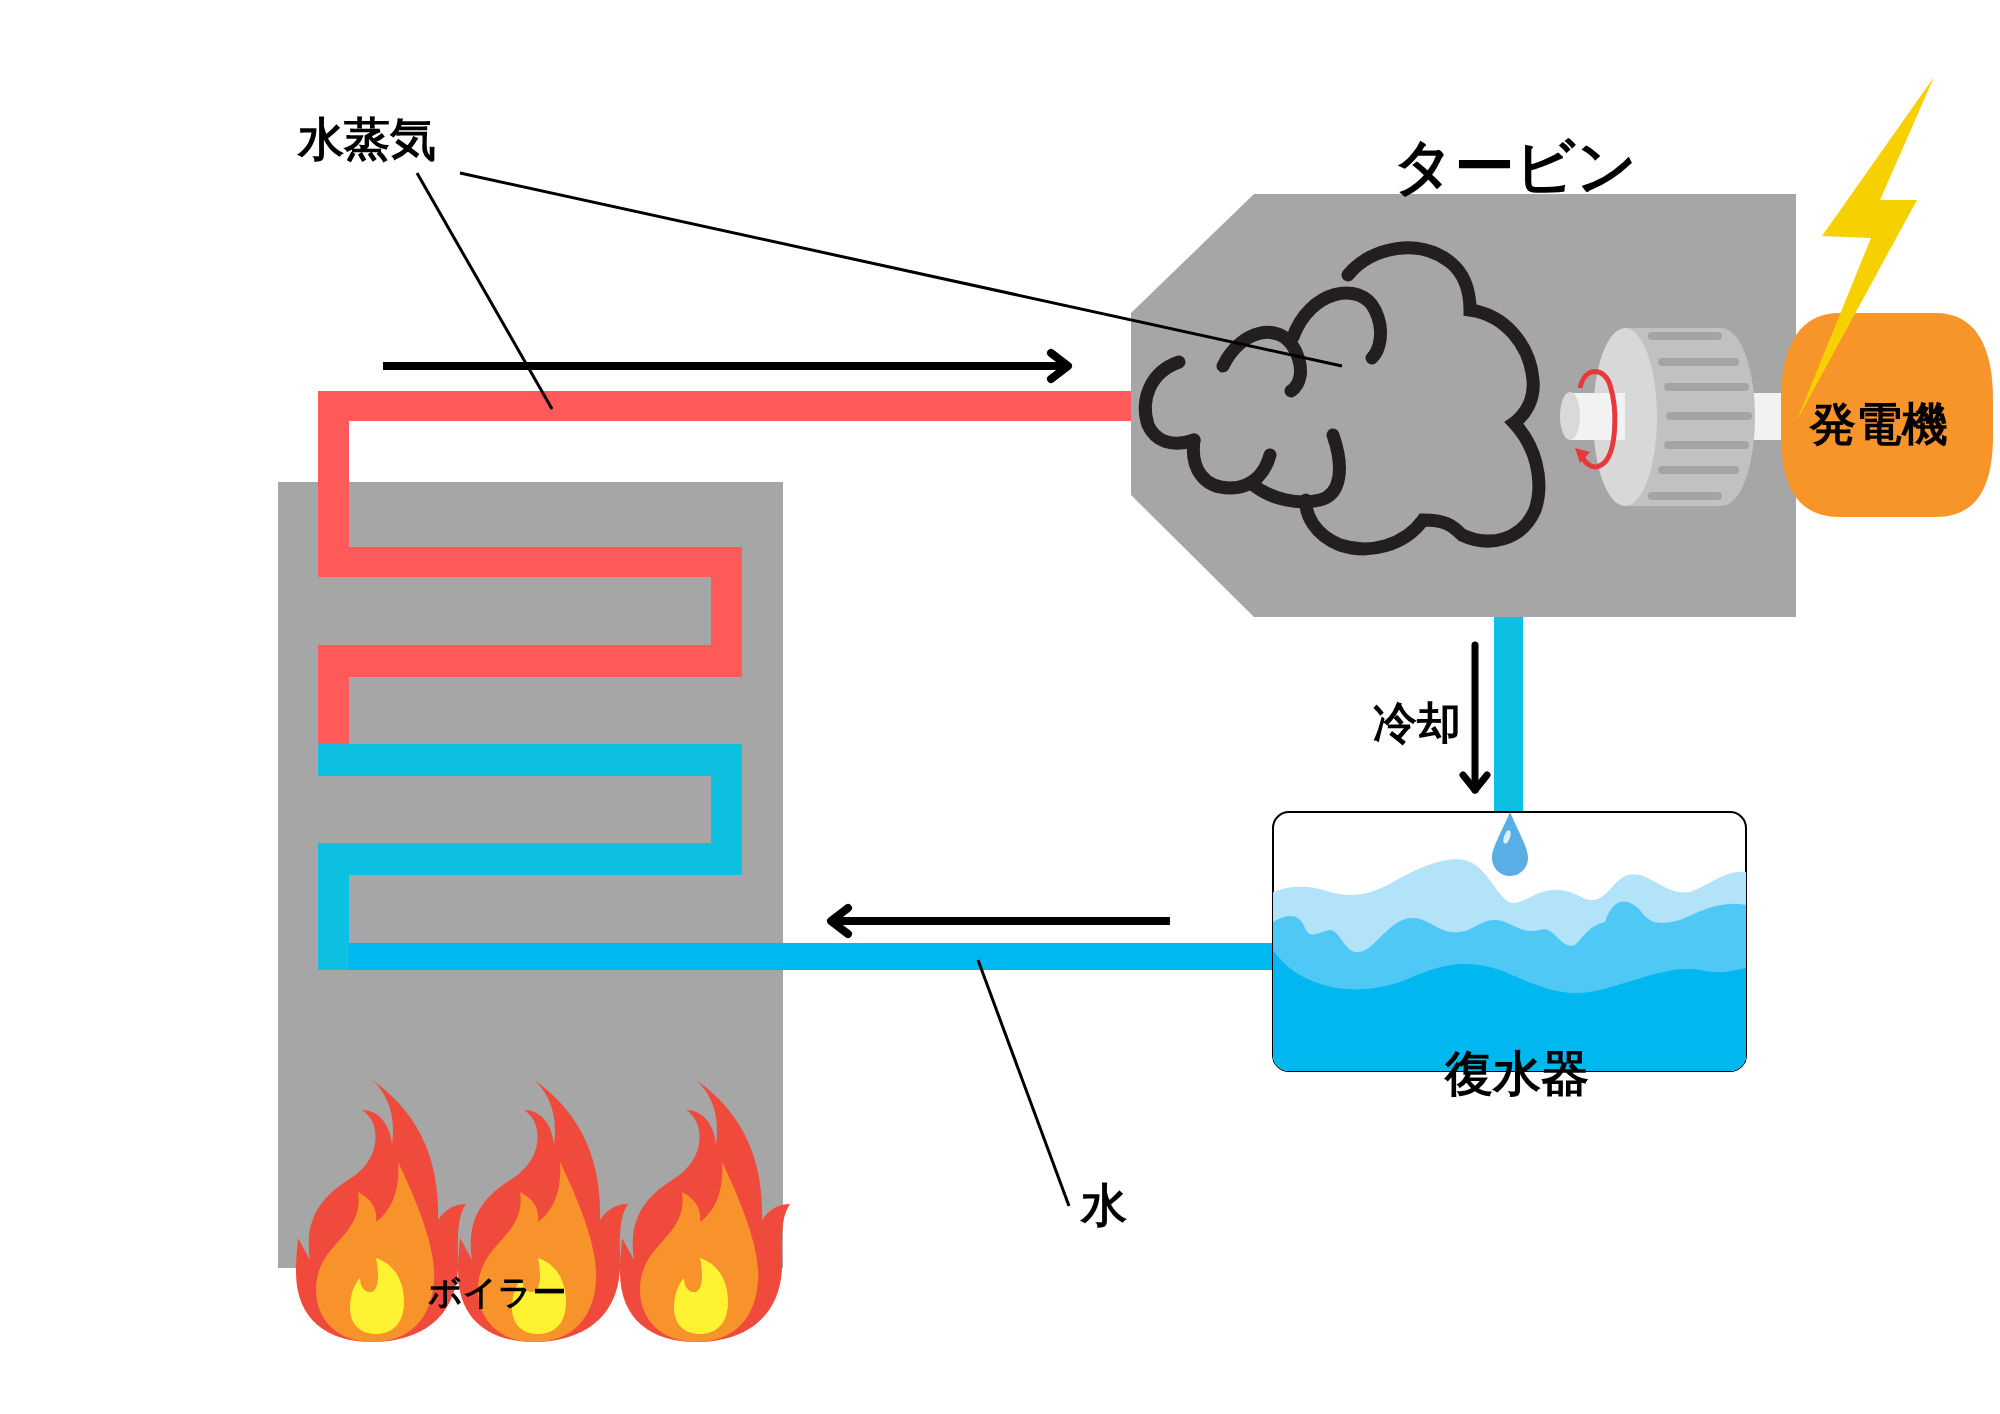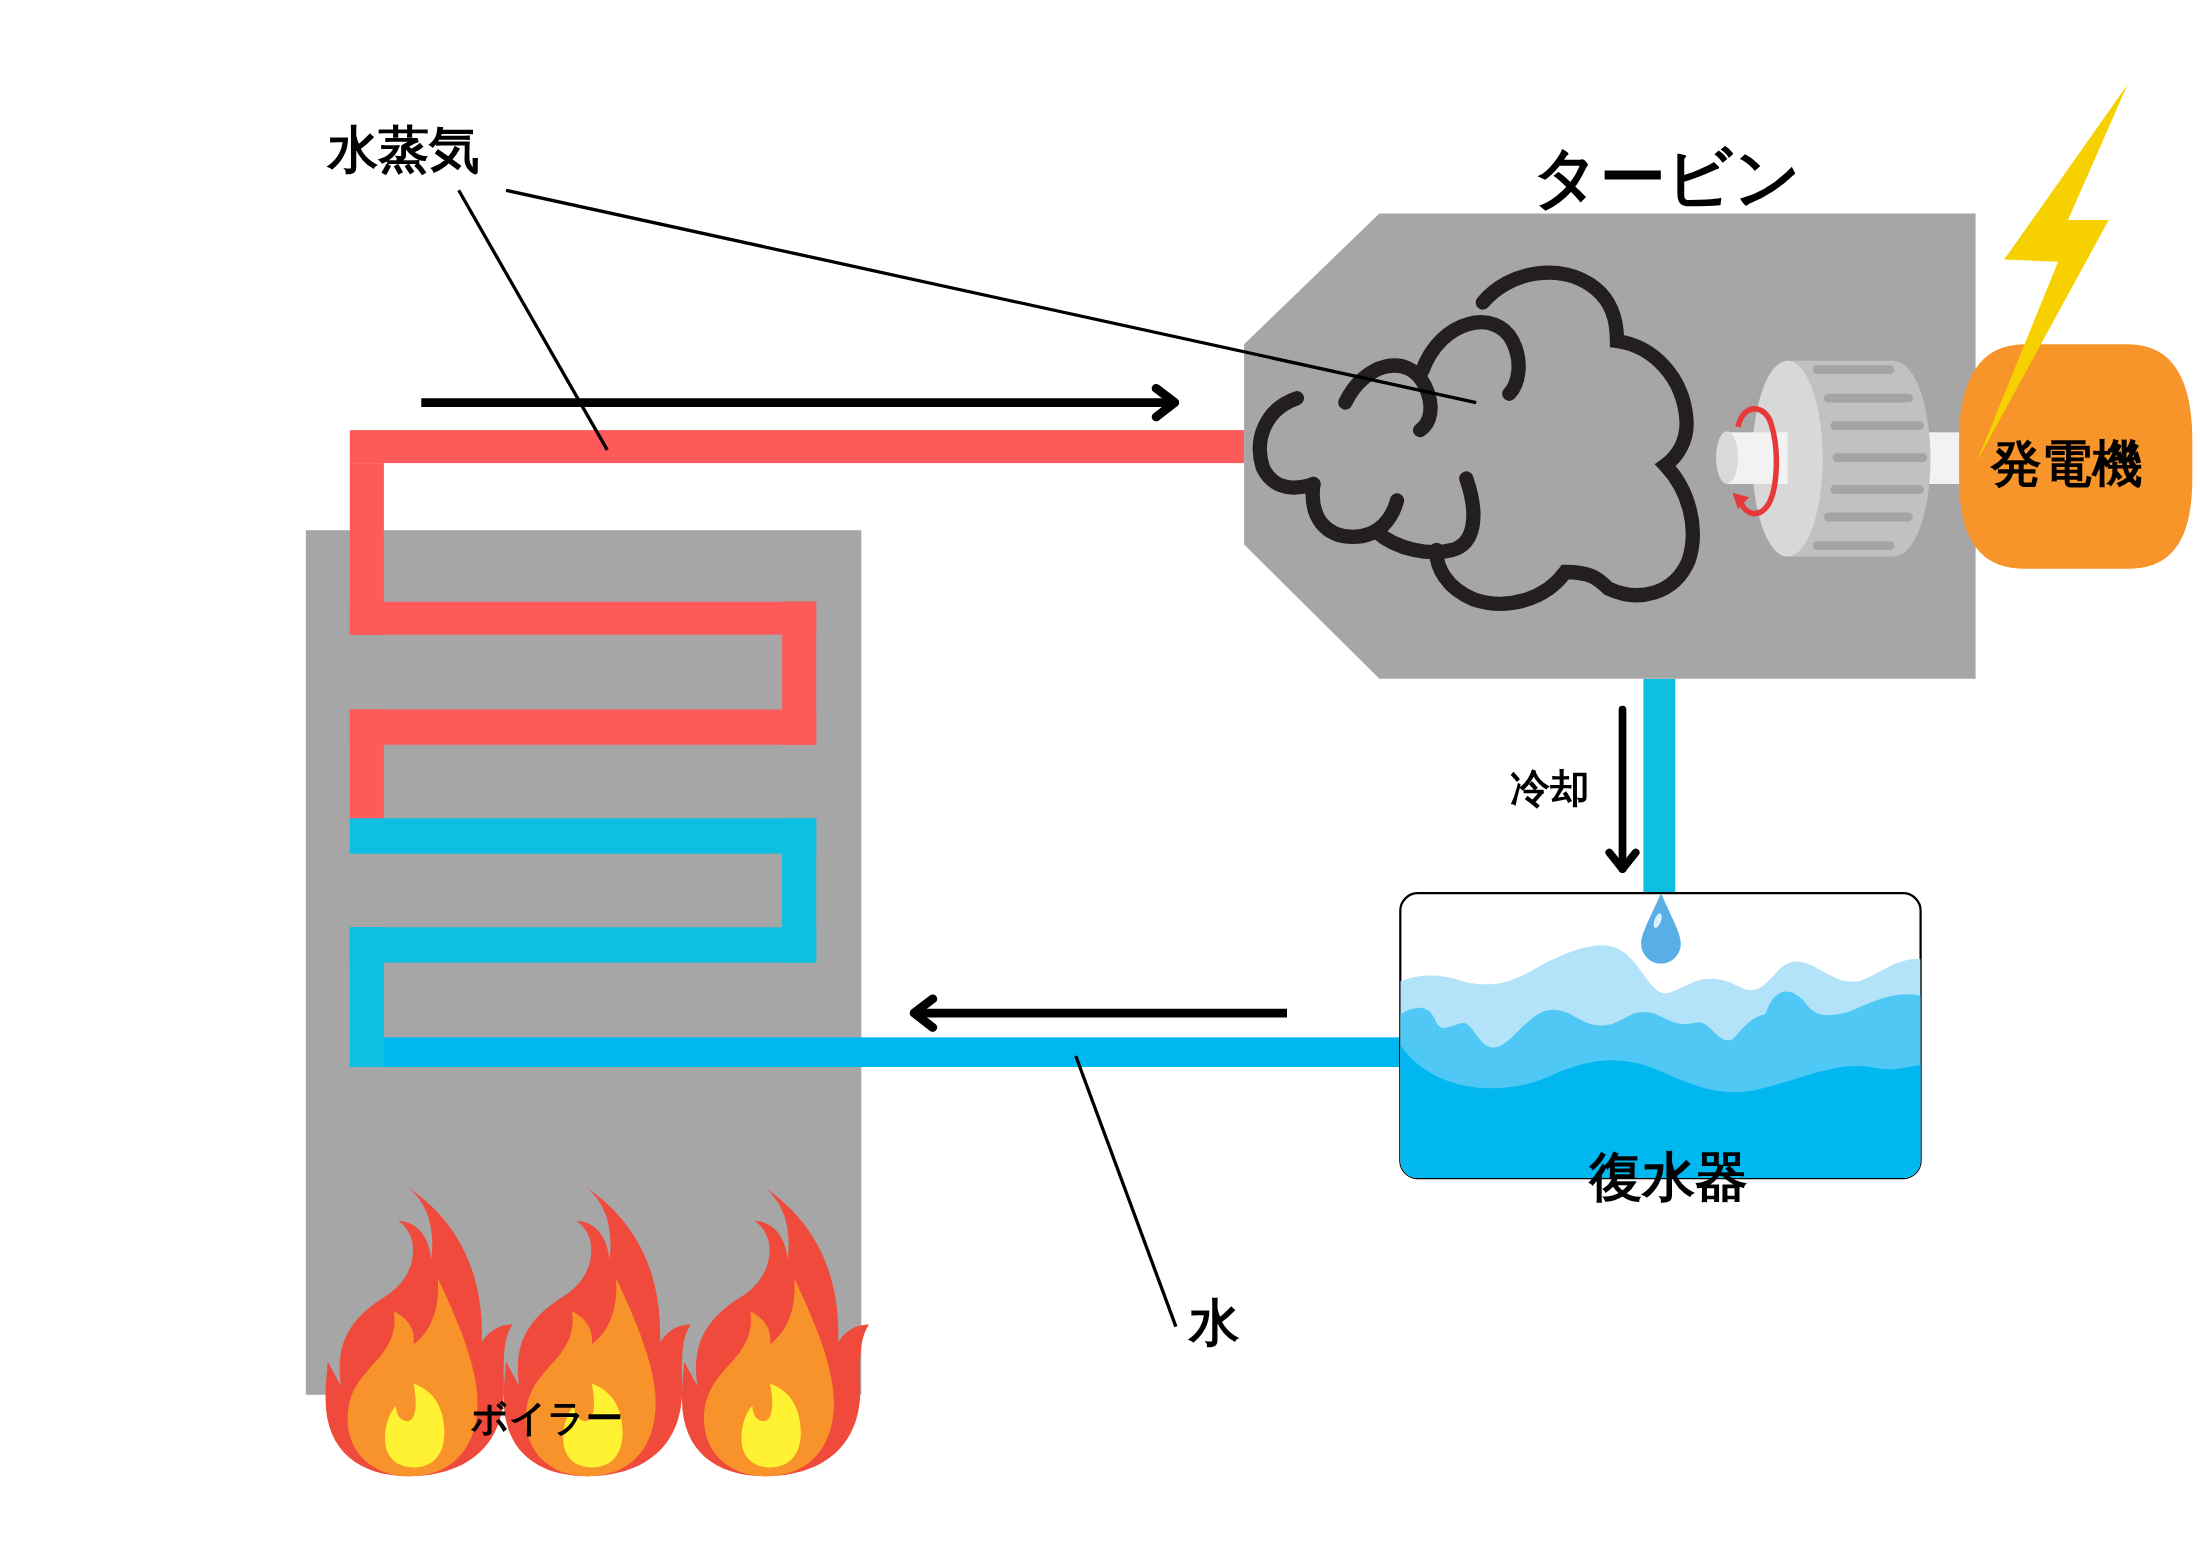--- a/index.html
+++ b/index.html
@@ -5,7 +5,7 @@
   html, body { margin: 0; padding: 0; background: #ffffff; }
   body { width: 2000px; height: 1414px; position: relative; overflow: hidden; font-family: "DejaVu Sans", sans-serif; }
   svg.stage { position: absolute; left: 0; top: 0; }
-  .label { position: absolute; font-family: Liberation Mono, monospace; font-weight: bold; color: #000; white-space: nowrap; line-height: 1; }
+  .label { position: absolute; font-family: Liberation Serif, serif; font-weight: bold; color: #000; white-space: nowrap; line-height: 1; }
   .lbl-steam { left: 298px; top: 117px; font-size: 46px; }
   .lbl-turbine { left: 1393px; top: 137px; font-size: 60px; }
   .lbl-generator { left: 1810px; top: 390px; font-size: 46px; margin-top: 12px; }

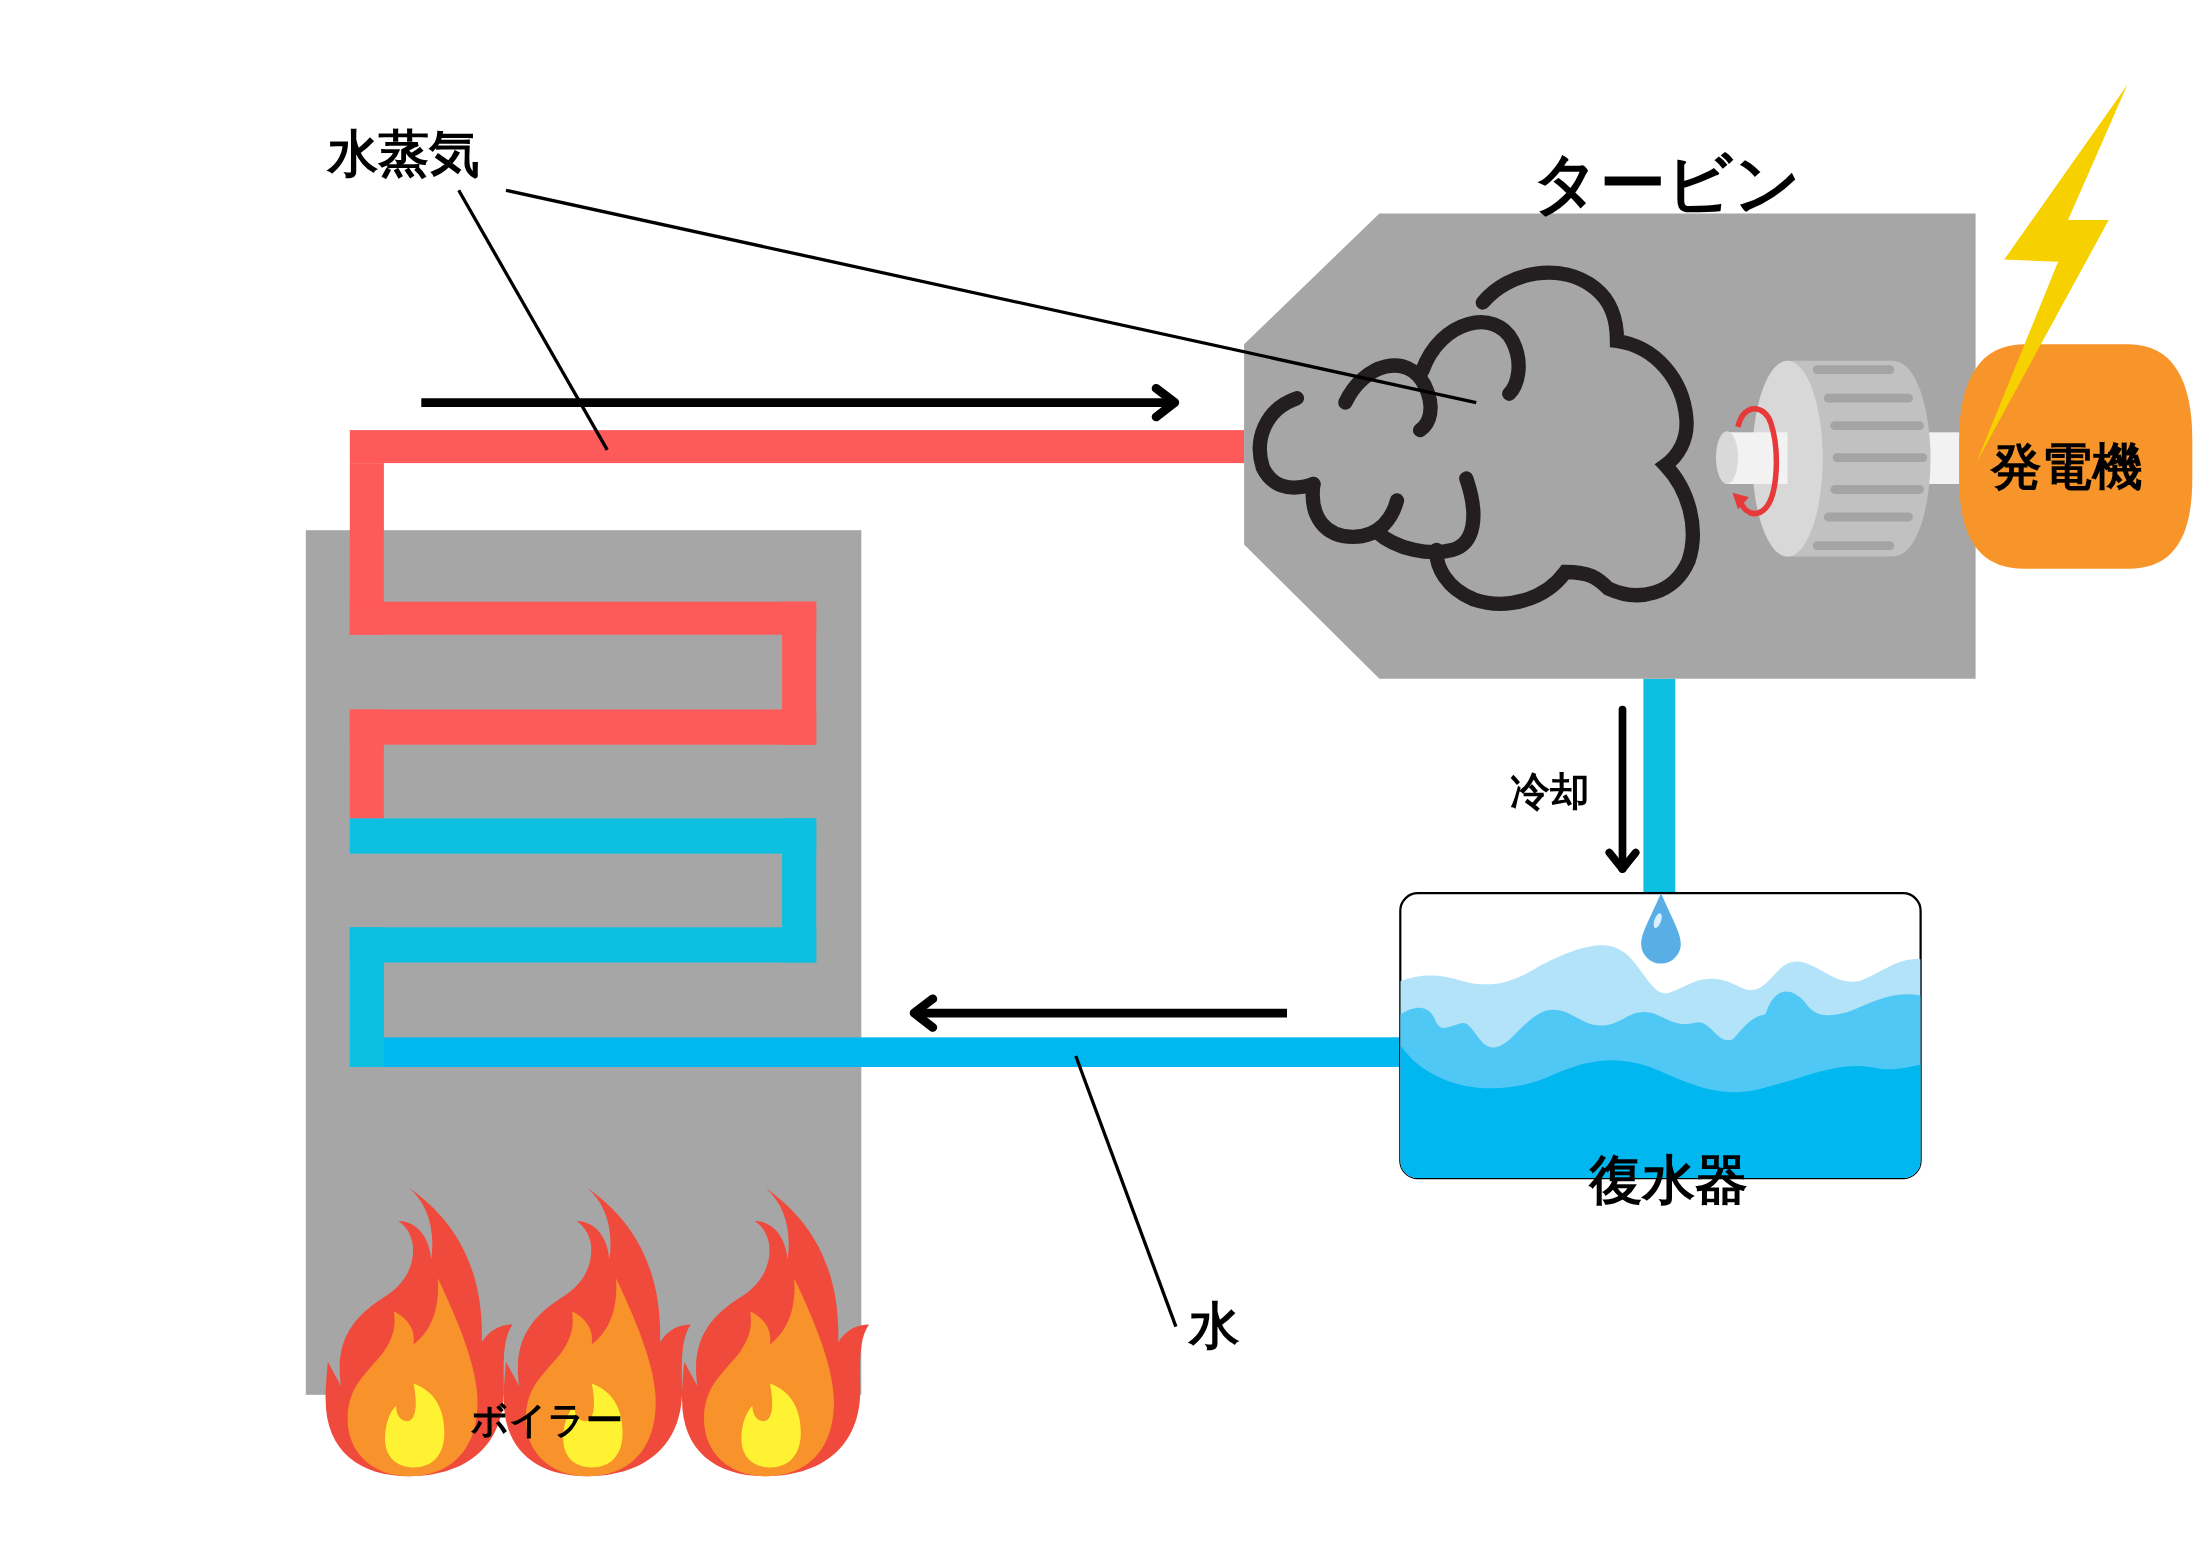--- a/index.html
+++ b/index.html
@@ -9,7 +9,7 @@
   .lbl-steam { left: 298px; top: 117px; font-size: 46px; }
   .lbl-turbine { left: 1393px; top: 137px; font-size: 60px; }
   .lbl-generator { left: 1810px; top: 390px; font-size: 46px; margin-top: 12px; }
-  .lbl-cooling { left: 1373px; top: 702px; font-size: 36px; }
+  .lbl-cooling { left: 1373px; top: 702px; font-size: 44px; }
   .lbl-condenser { left: 1445px; top: 1050px; font-size: 48px; }
   .lbl-water { left: 1081px; top: 1183px; font-size: 46px; }
   .lbl-boiler { left: 428px; top: 1276px; font-size: 34px; }

